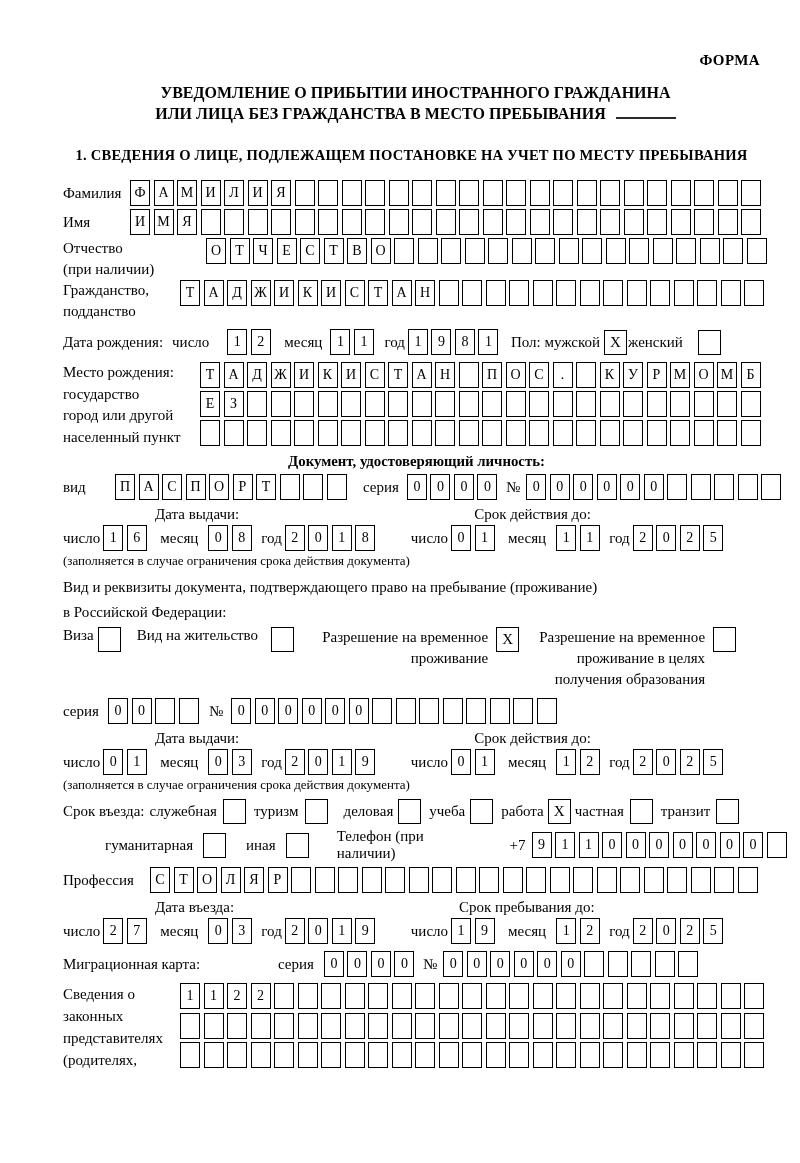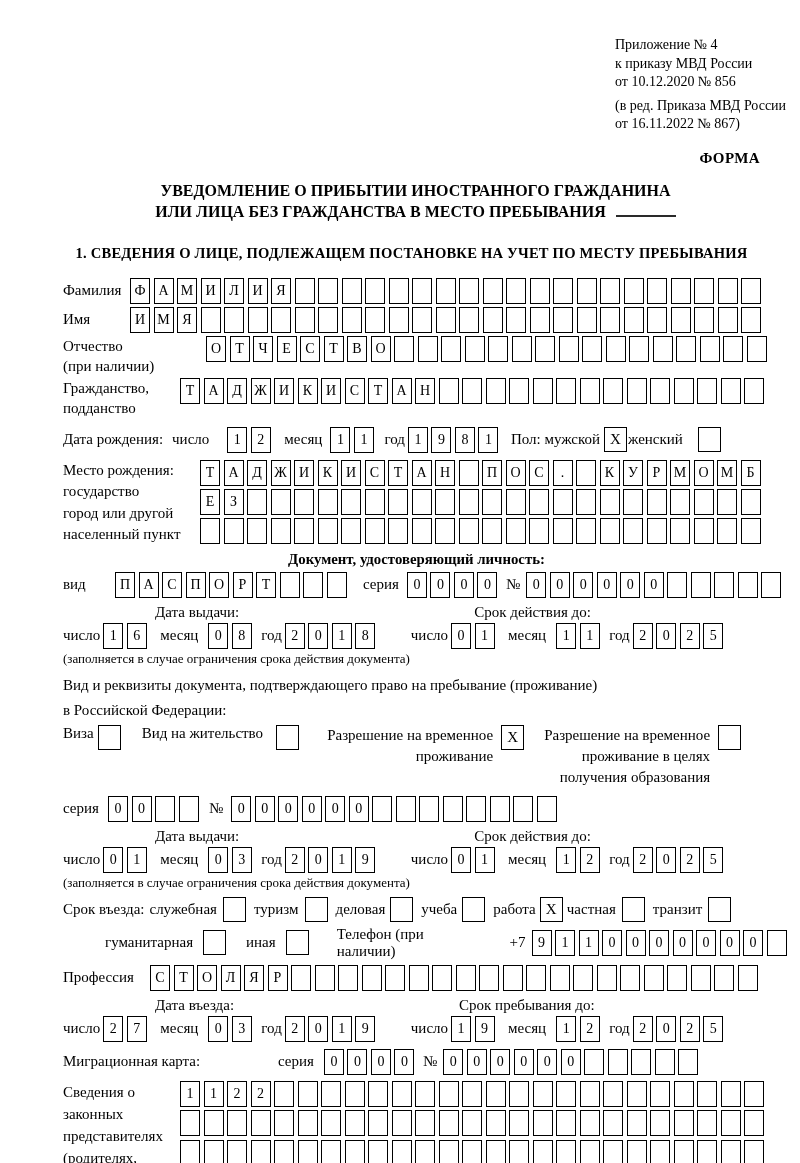--- a/index.html
+++ b/index.html
@@ -33,13 +33,6 @@
 
 <div class="page">
 
-  <div class="hdr">
-    <div>Приложение № 4</div>
-    <div>к приказу МВД России</div>
-    <div>от 10.12.2020 № 856</div>
-    <div class="hdr-ed">(в ред. Приказа МВД России</div>
-    <div>от 16.11.2022 № 867)</div>
-  </div>
   <div class="forma">ФОРМА</div>
 
   <div class="title">

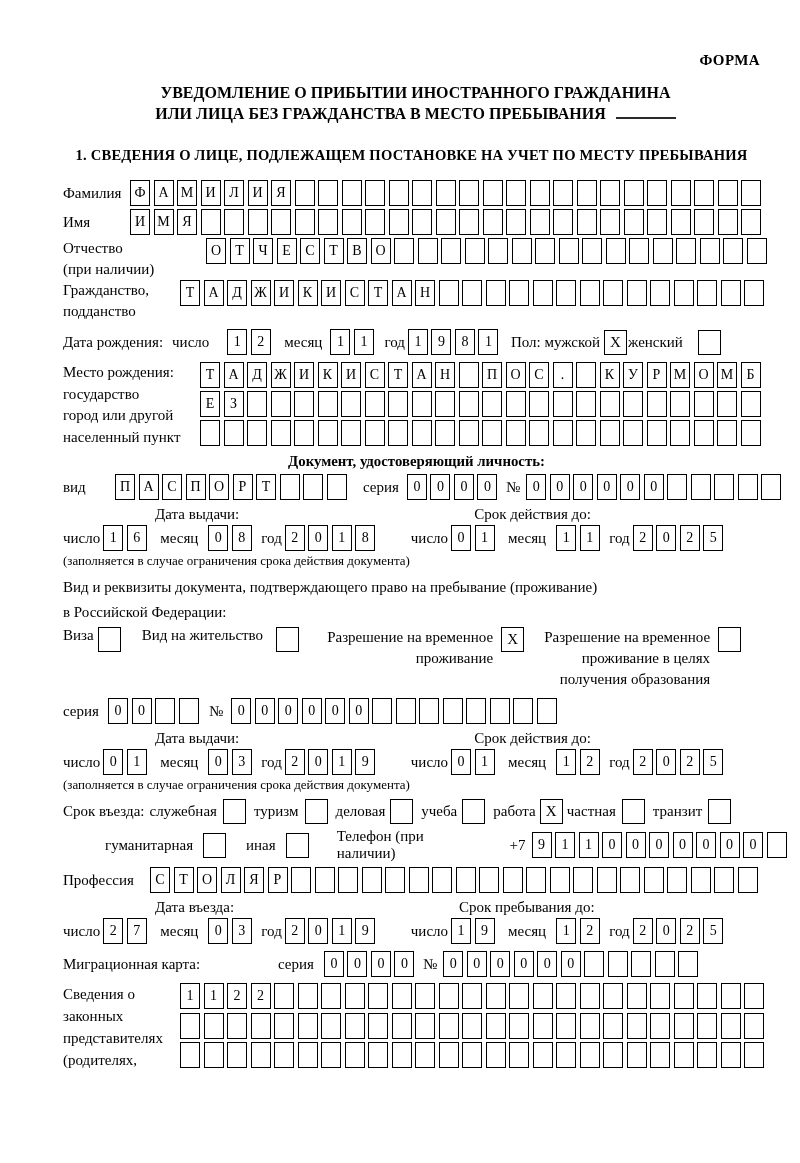--- a/index.html
+++ b/index.html
@@ -382,7 +382,7 @@
   <div class="rowt" style="margin-top:2px">
     <span>Виза</span>
     <span class="cb" style="margin-left:4px"></span>
-    <span style="margin-left:21px">Вид на жительство</span>
+    <span style="margin-left:16px">Вид на жительство</span>
     <span class="cb" style="margin-left:13px"></span>
     <span class="ctr" style="margin-left:16px;width:178px;line-height:21px">
       <span>Разрешение на временное</span><br>

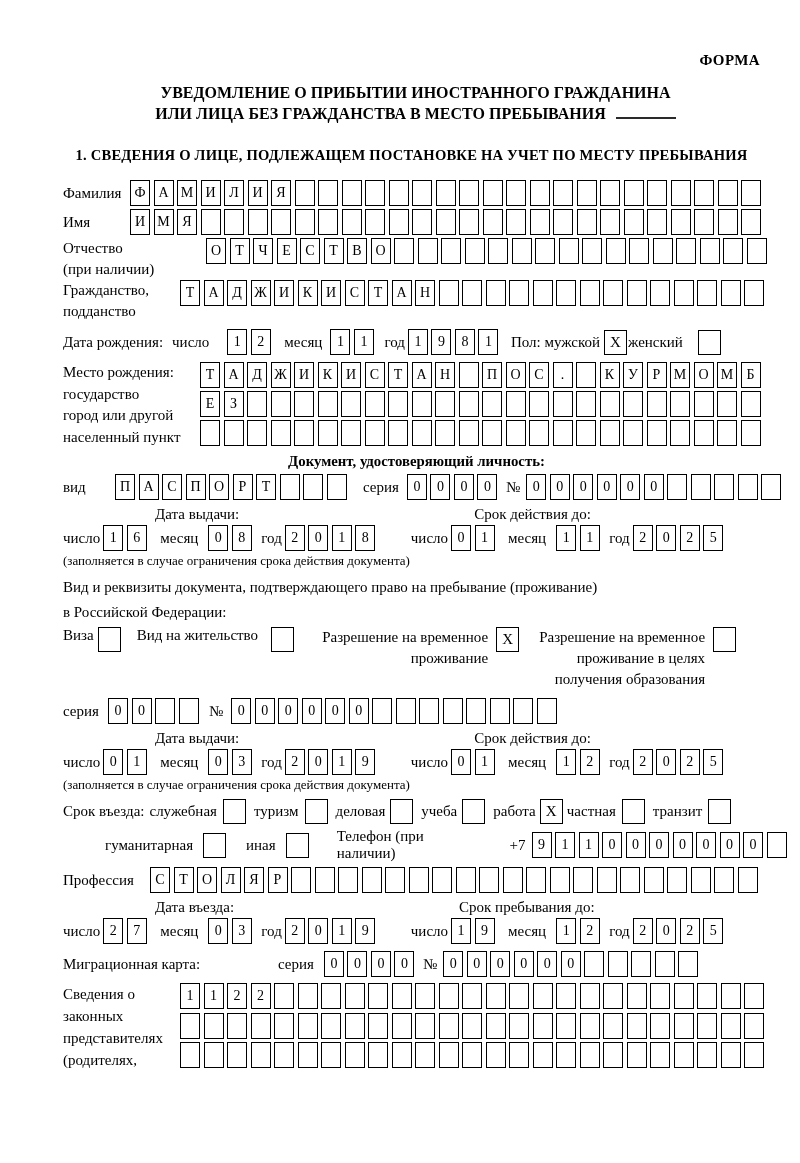--- a/index.html
+++ b/index.html
@@ -474,7 +474,7 @@
     <span class="cb" style="margin-left:6px"></span>
     <span style="margin-left:8px">туризм</span>
     <span class="cb" style="margin-left:6px"></span>
-    <span style="margin-left:8px">деловая</span>
+    <span style="margin-left:16px">деловая</span>
     <span class="cb" style="margin-left:5px"></span>
     <span style="margin-left:8px">учеба</span>
     <span class="cb" style="margin-left:5px"></span>

